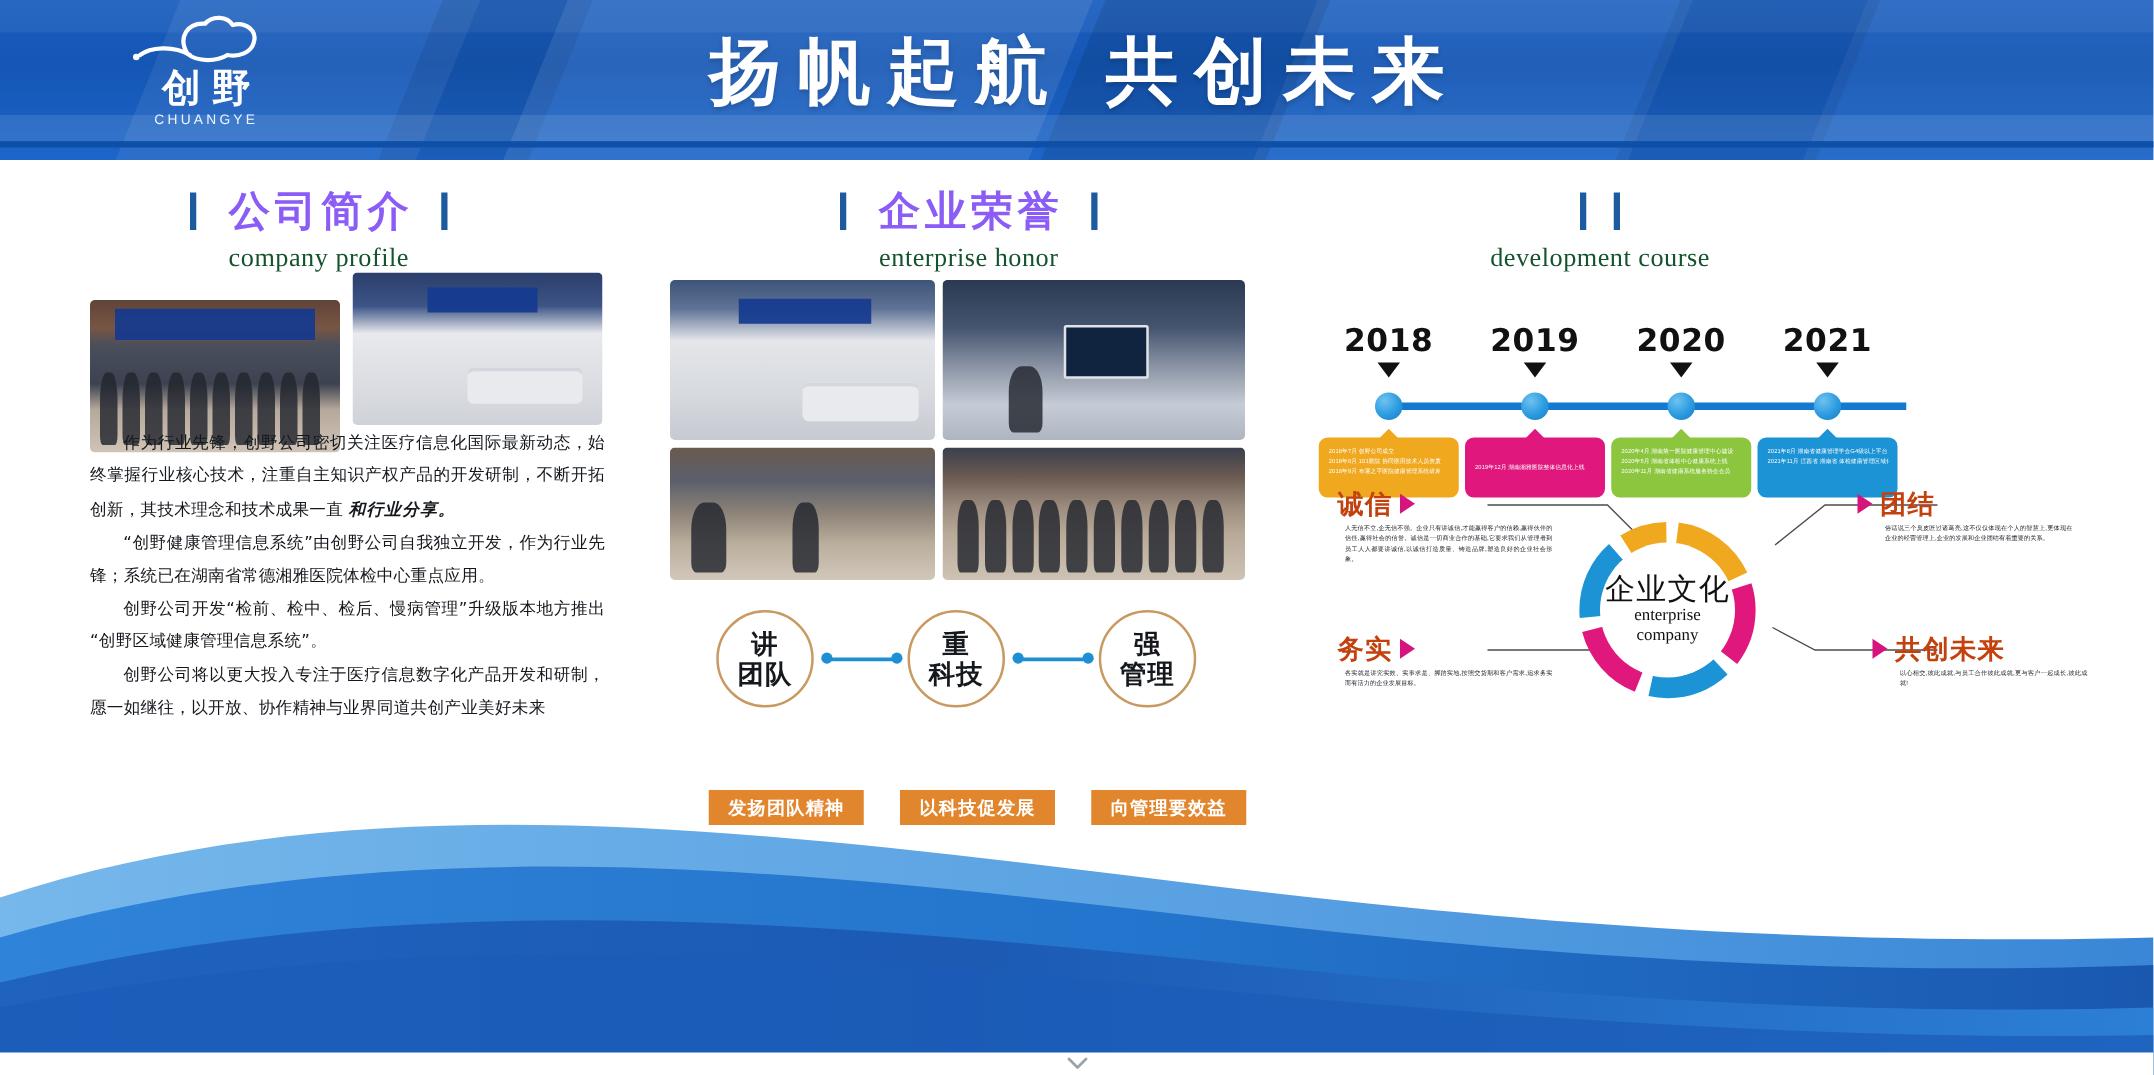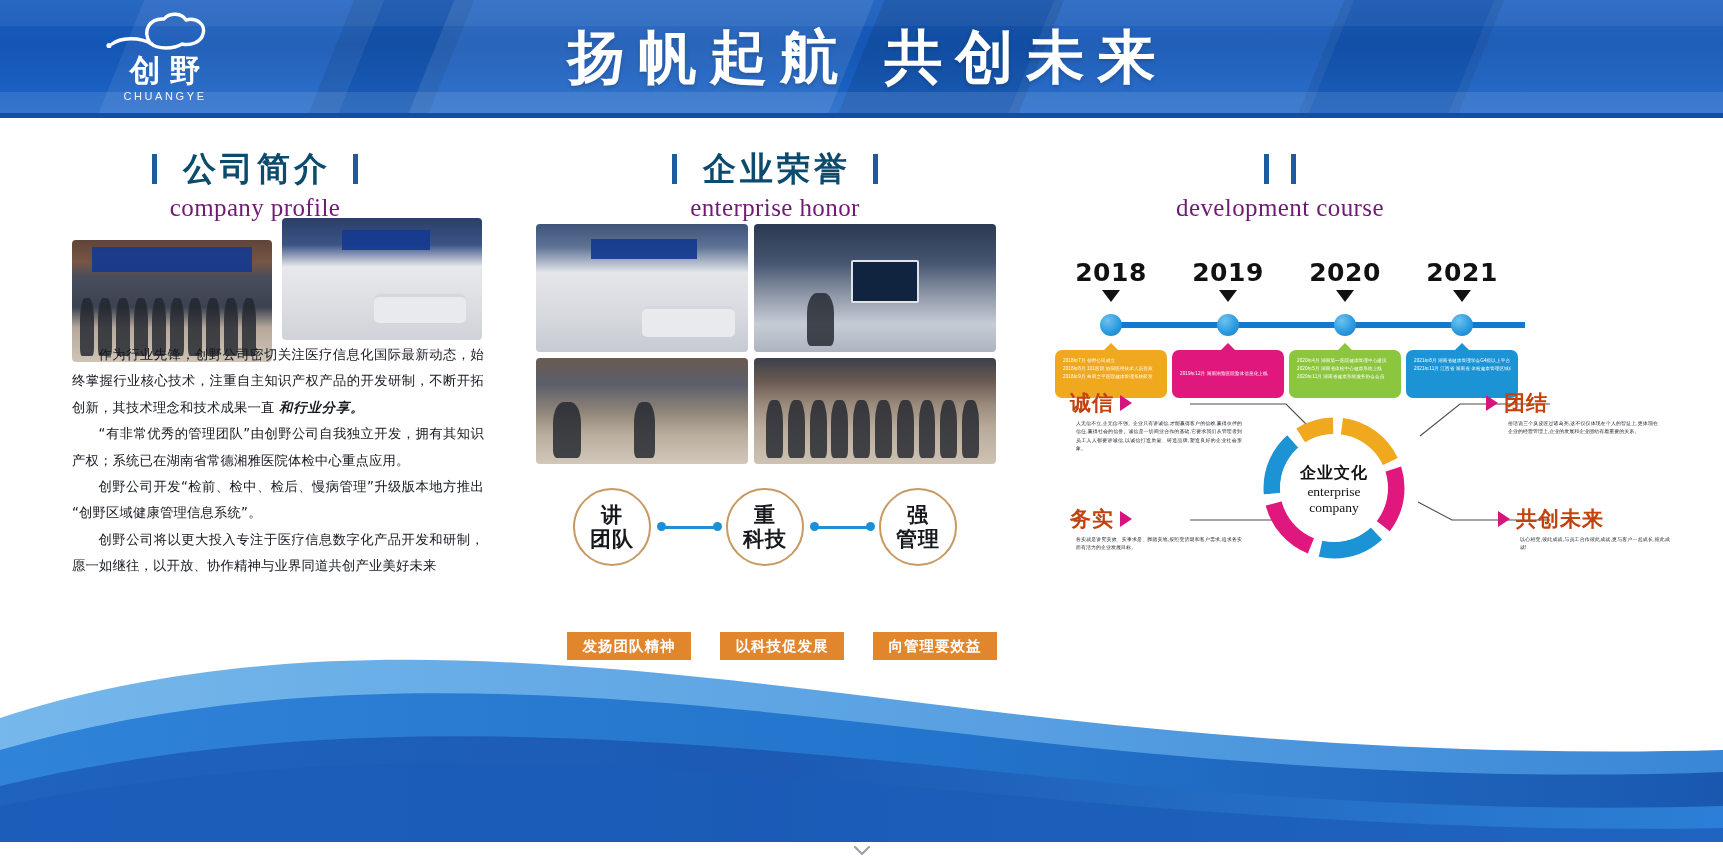--- a/index.html
+++ b/index.html
@@ -19,7 +19,7 @@
   
   .header {
     position: absolute; left: 0; top: 0;
-    width: 1723px; height: 113px;
+    width: 1723px; height: 128px;
     background: linear-gradient(180deg,#1a5fc0 0%,#1456b4 40%,#1d66c9 100%);
     overflow: hidden;
     text-decoration: underline;

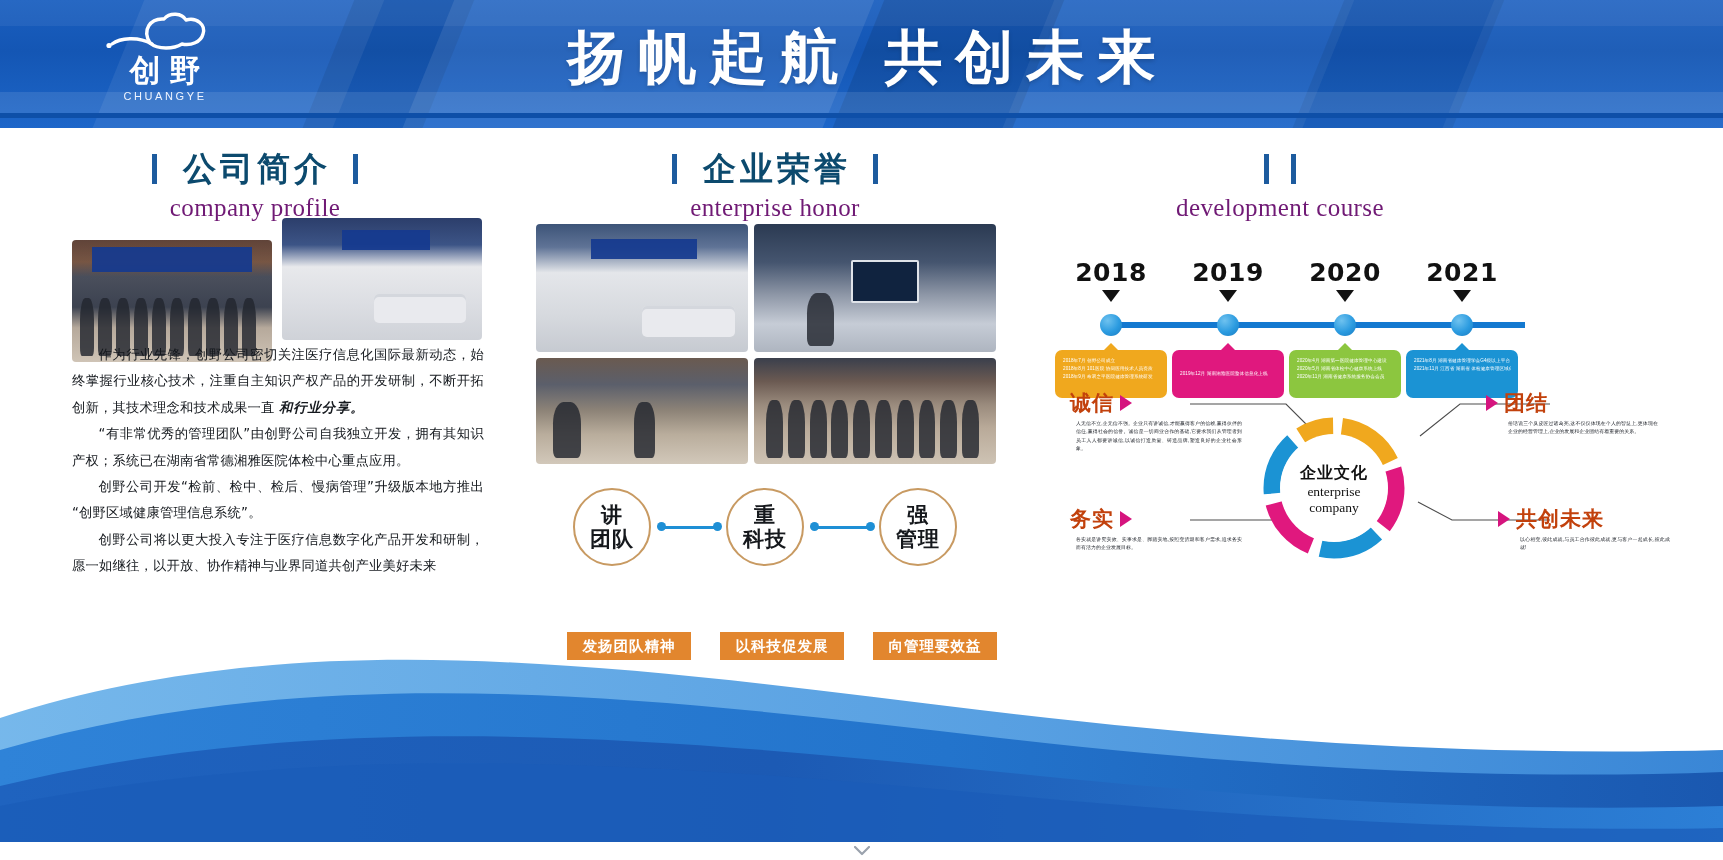--- a/index.html
+++ b/index.html
@@ -86,7 +86,7 @@
   .sec-head .bar { width: 5px; height: 30px; background: #1d5b9e; display: block; }
   .sec-head .cn {
     font-family: "Liberation Serif", "DejaVu Serif", serif;
-    font-size: 33px; font-weight: 700; color: #0c4a6e;
+    font-size: 33px; font-weight: 700; color: #8b5cf6;
     letter-spacing: 4px; text-indent: 4px;
   }
   .sec-head .en {

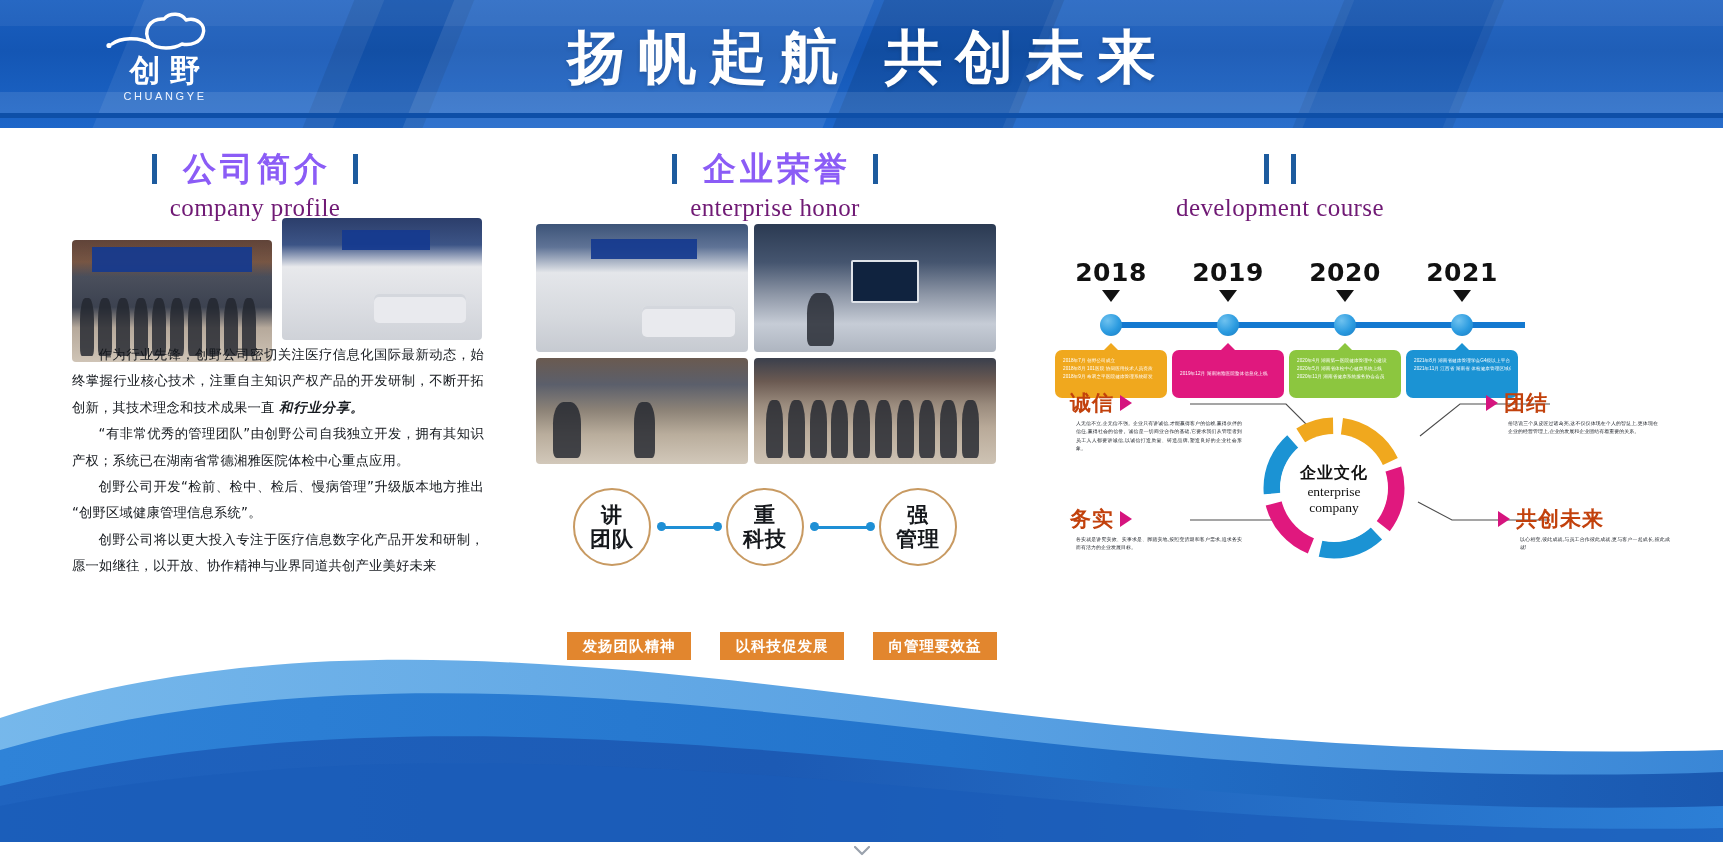--- a/index.html
+++ b/index.html
@@ -92,7 +92,7 @@
   .sec-head .en {
     margin-top: 4px;
     font-family: "Liberation Serif", "DejaVu Serif", serif;
-    font-size: 25px; color: #701a75; letter-spacing: 0.4px;
+    font-size: 21px; color: #14532d; letter-spacing: 0.4px;
   }
   #sec-profile { left: 110px; top: 148px; width: 290px; }
   #sec-honor   { left: 660px; top: 148px; width: 230px; }

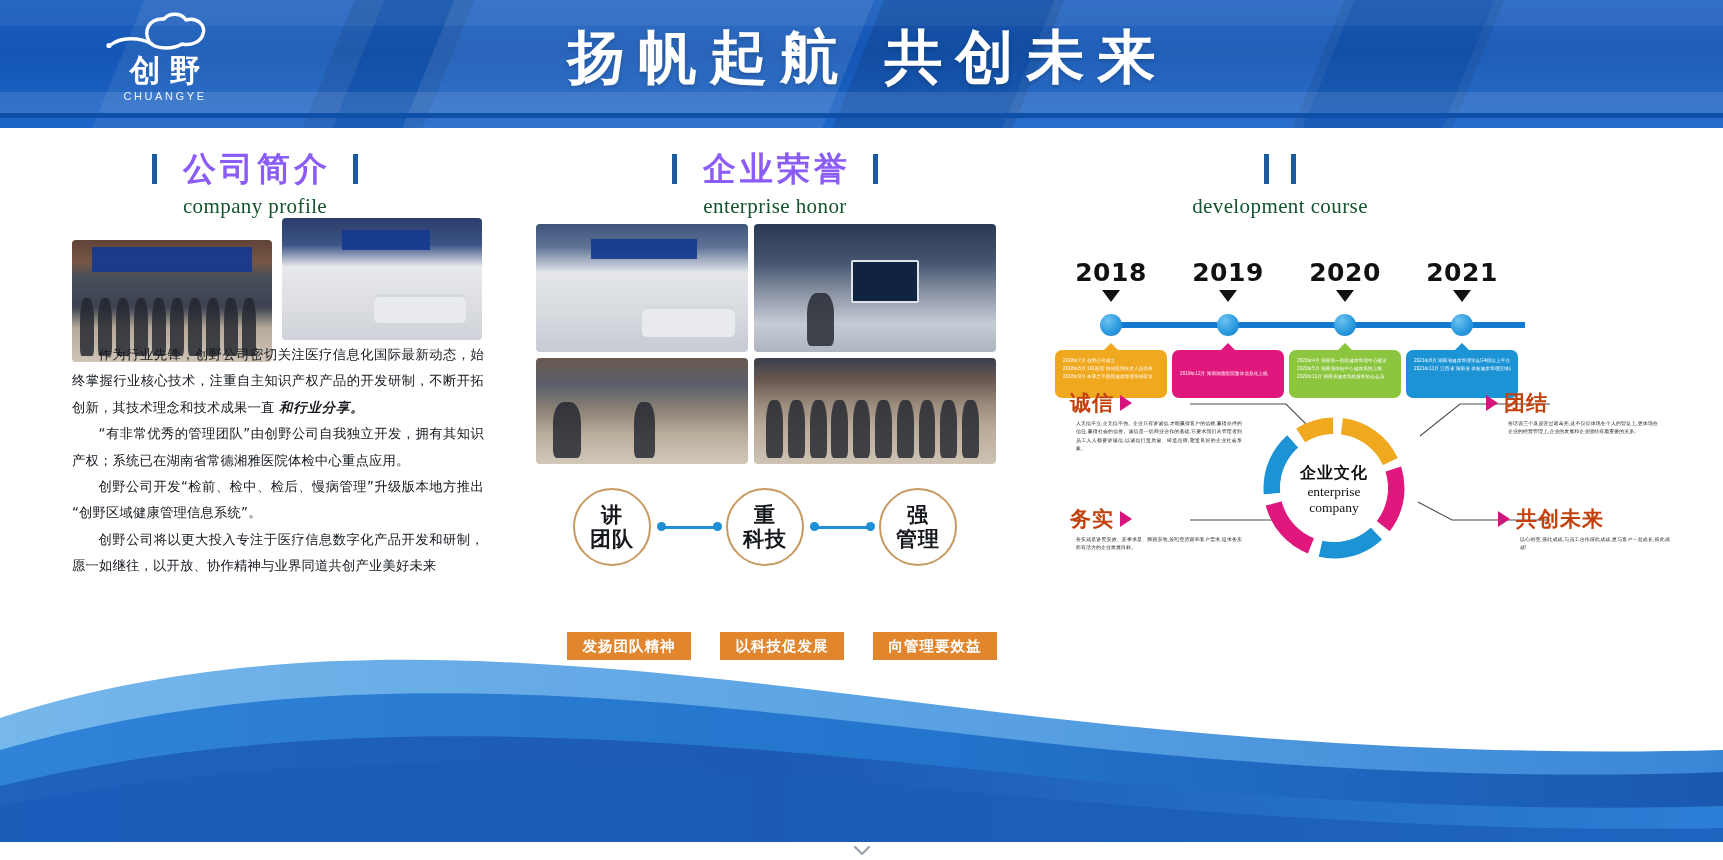--- a/index.html
+++ b/index.html
@@ -384,7 +384,7 @@
 
   <div class="body-copy">
     <p><span>作为行业先锋，创野公司密切关注医疗信息化国际最新动态，始终掌握行业核心技术，注重自主知识产权产品的开发研制，不断开拓创新，其技术理念和技术成果一直</span> <span class="hand">和行业分享。</span></p>
-    <p>“有非常优秀的管理团队”由创野公司自我独立开发，拥有其知识产权；系统已在湖南省常德湘雅医院体检中心重点应用。</p>
+    <p>“创野健康管理信息系统”由创野公司自我独立开发，作为行业先锋；系统已在湖南省常德湘雅医院体检中心重点应用。</p>
     <p>创野公司开发“检前、检中、检后、慢病管理”升级版本地方推出“创野区域健康管理信息系统”。</p>
     <p>创野公司将以更大投入专注于医疗信息数字化产品开发和研制，愿一如继往，以开放、协作精神与业界同道共创产业美好未来</p>
   </div>

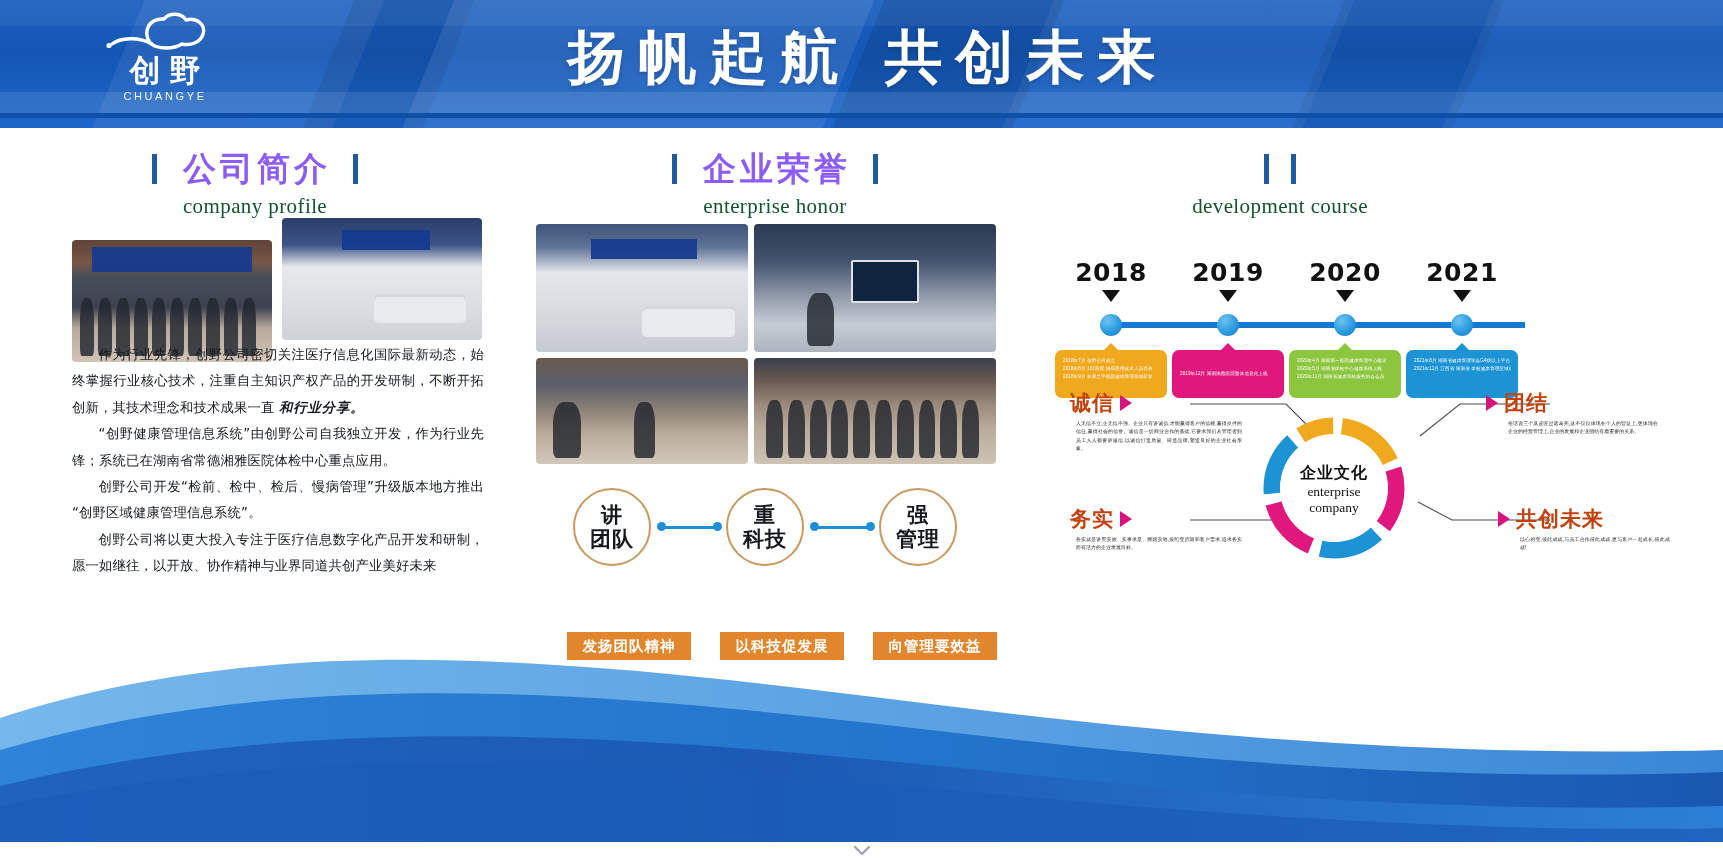--- a/index.html
+++ b/index.html
@@ -251,7 +251,7 @@
   }
   .wheel-center .cn {
     font-family: "Liberation Serif","DejaVu Serif",serif;
-    font-size: 16px; font-weight: 700; color: #111; letter-spacing: 1px;
+    font-size: 24px; font-weight: 400; color: #111; letter-spacing: 1px;
     line-height: 23px;
   }
   .wheel-center .en1, .wheel-center .en2 {

